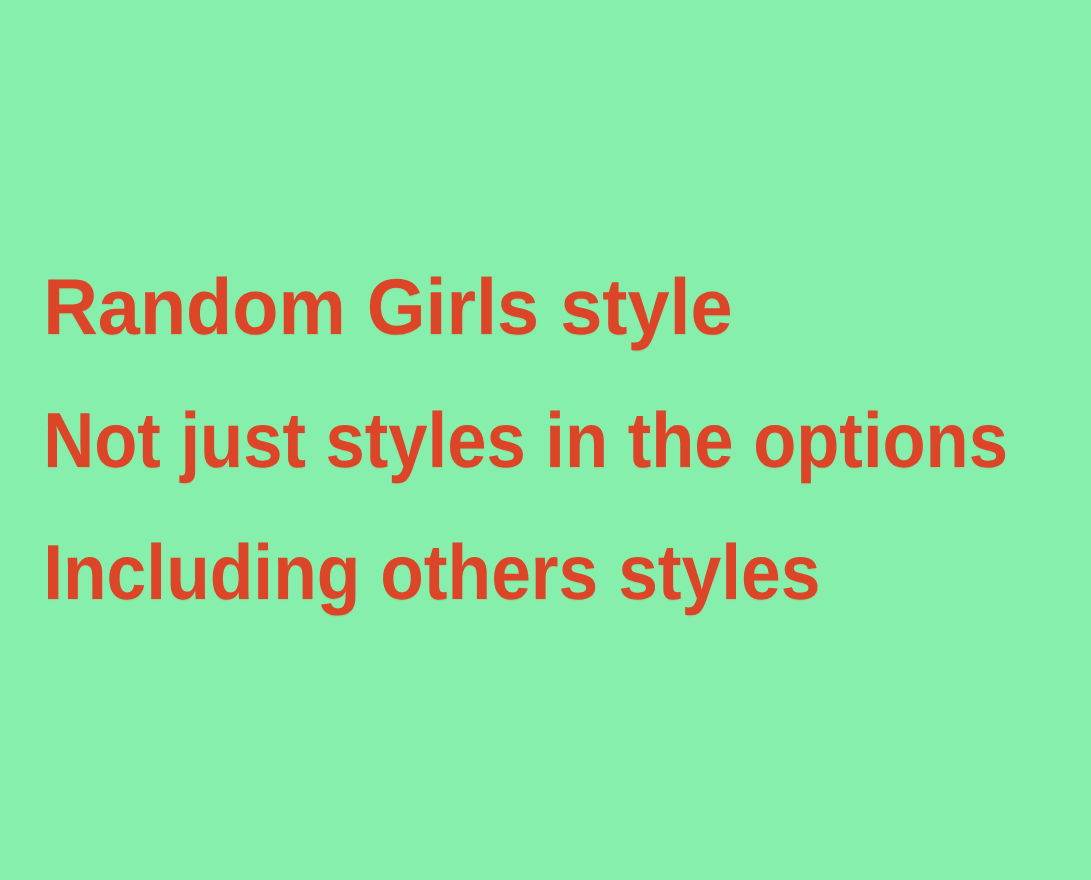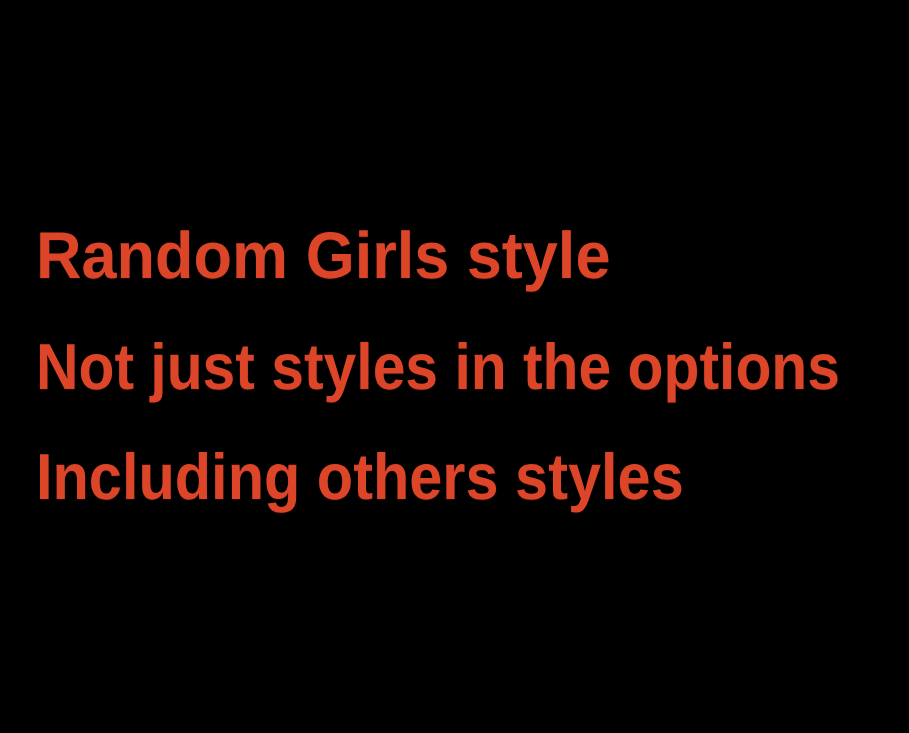--- a/index.html
+++ b/index.html
@@ -77,7 +77,7 @@
 </head>
 <body style="background: rgb(255, 255, 255);">
 
-<div id="banner" style="background: #000000;">
+<div id="banner" style="background: #86efac;">
 
   <div class="text-block">
 

